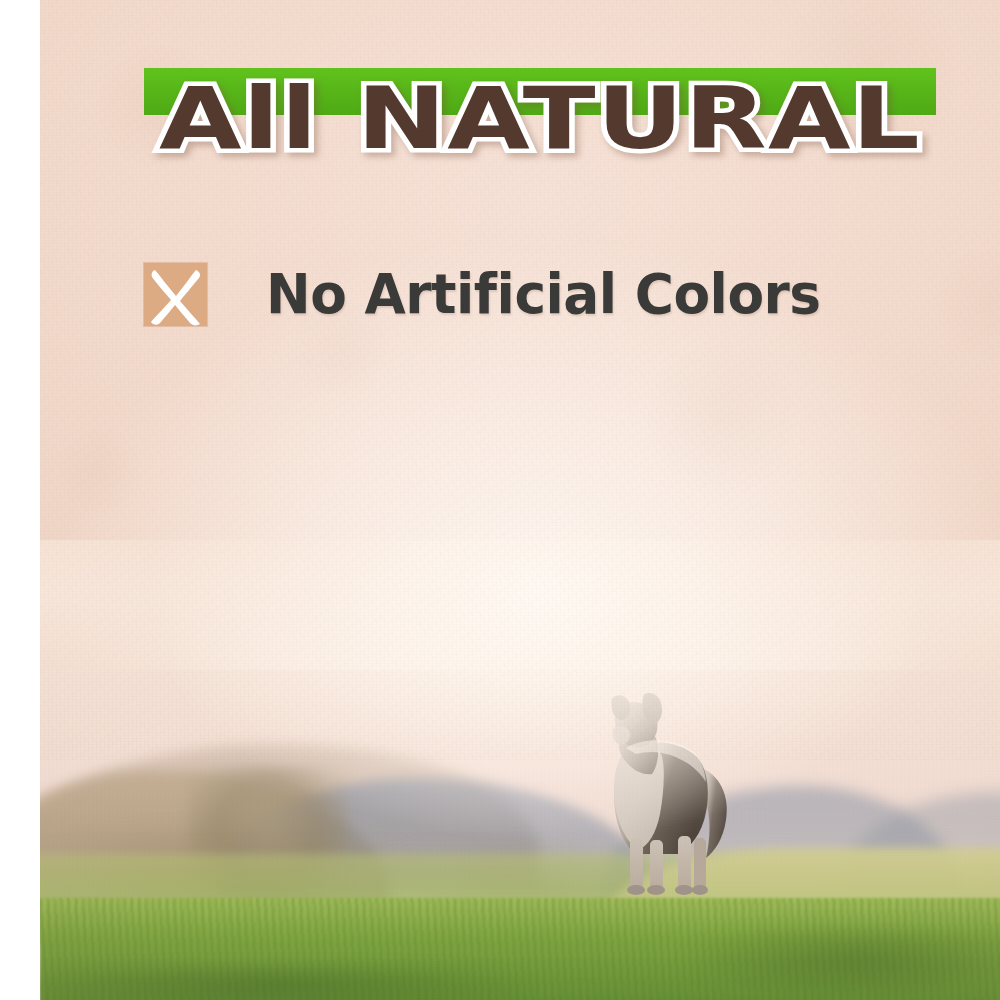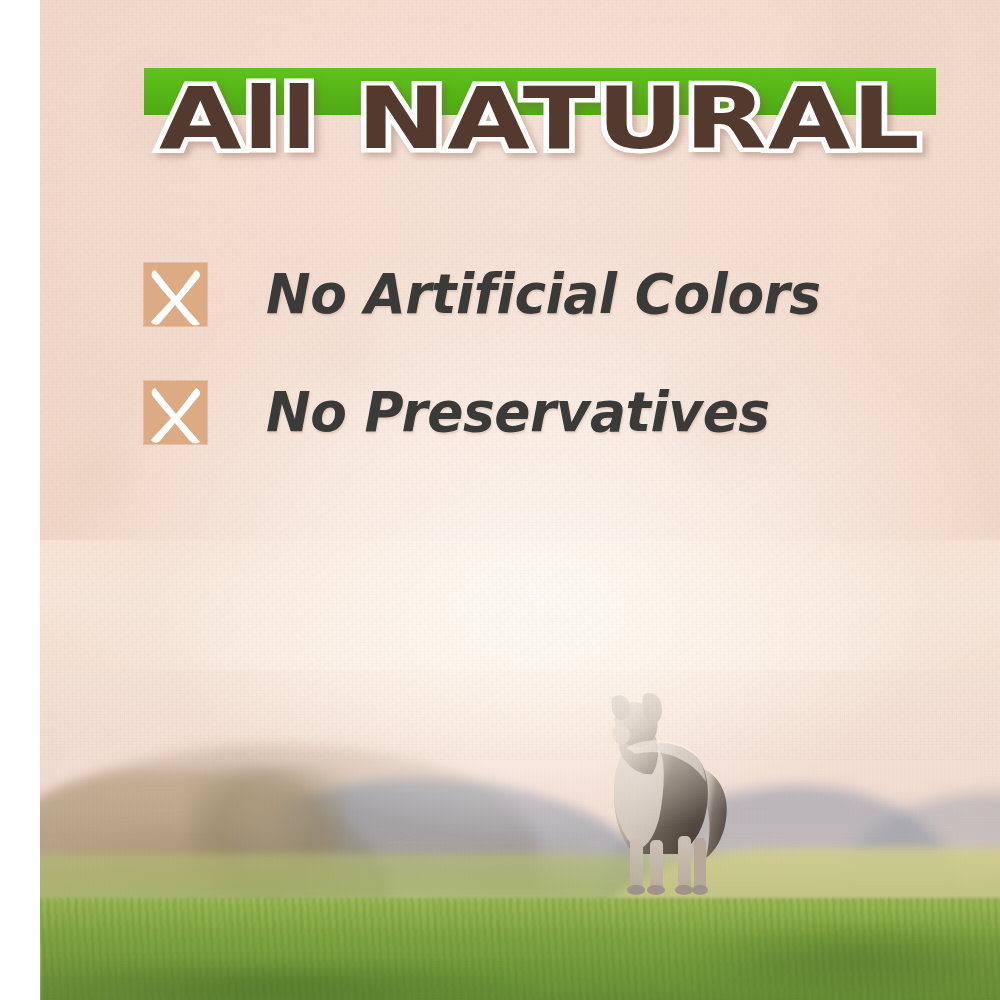--- a/index.html
+++ b/index.html
@@ -97,7 +97,6 @@
     height: 118px;
     display: flex;
     align-items: flex-start;
-    font-style: italic;
   }
   .xbox {
     position: relative;

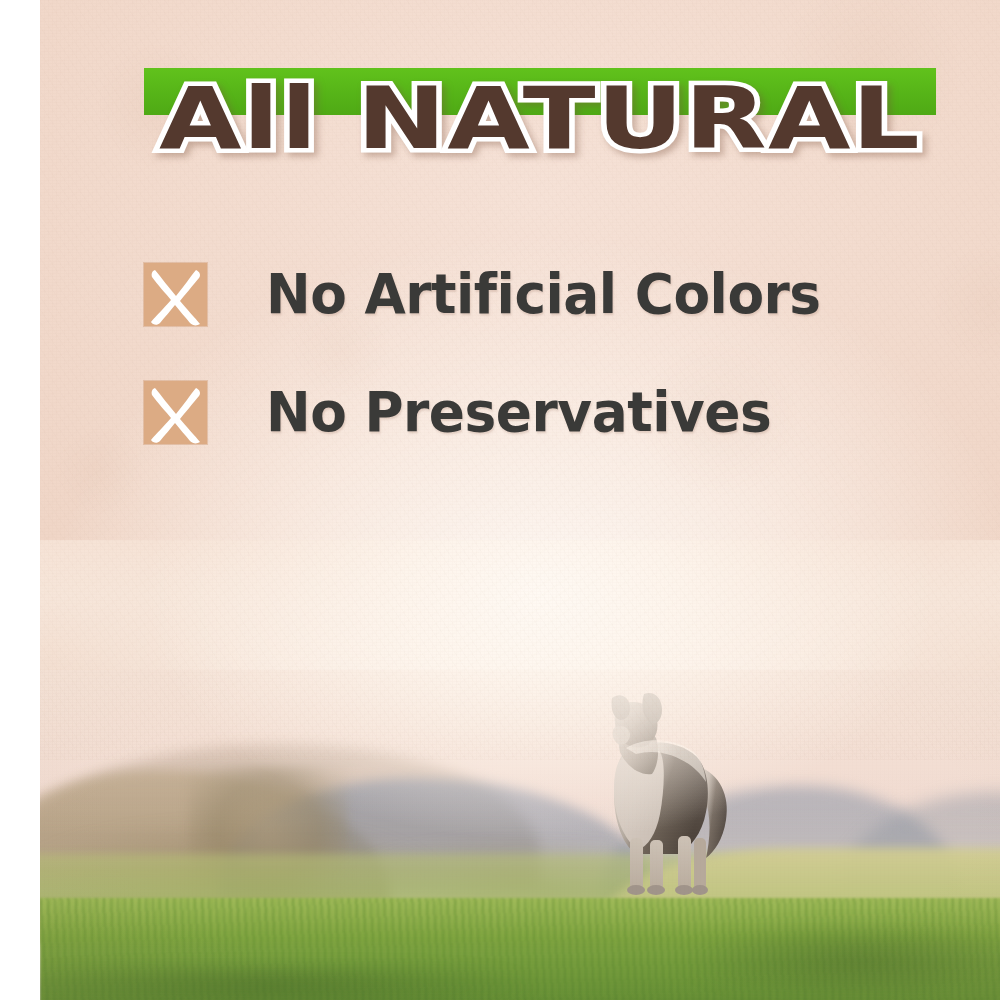--- a/index.html
+++ b/index.html
@@ -408,14 +408,6 @@
     </div>
 
 
-    <div class="feature-row">
-      <div class="xbox">
-        <svg viewBox="0 0 63 63" aria-hidden="true">
-          <path d="M11 7 C16 13 26 26 32 33 C38 26 47 13 52 7 C56 9 57 12 55 15 C49 22 41 32 36 38 C42 45 51 55 56 61 C53 63 49 63 46 60 C41 54 35 47 31 42 C27 47 21 54 16 60 C13 63 9 62 7 59 C12 53 21 44 27 37 C22 31 13 21 8 14 C7 11 8 8 11 7 Z" fill="#ffffff"></path>
-        </svg>
-      </div>
-      <div class="feature-label">No Preservatives</div>
-    </div>
 
 
   </div>

